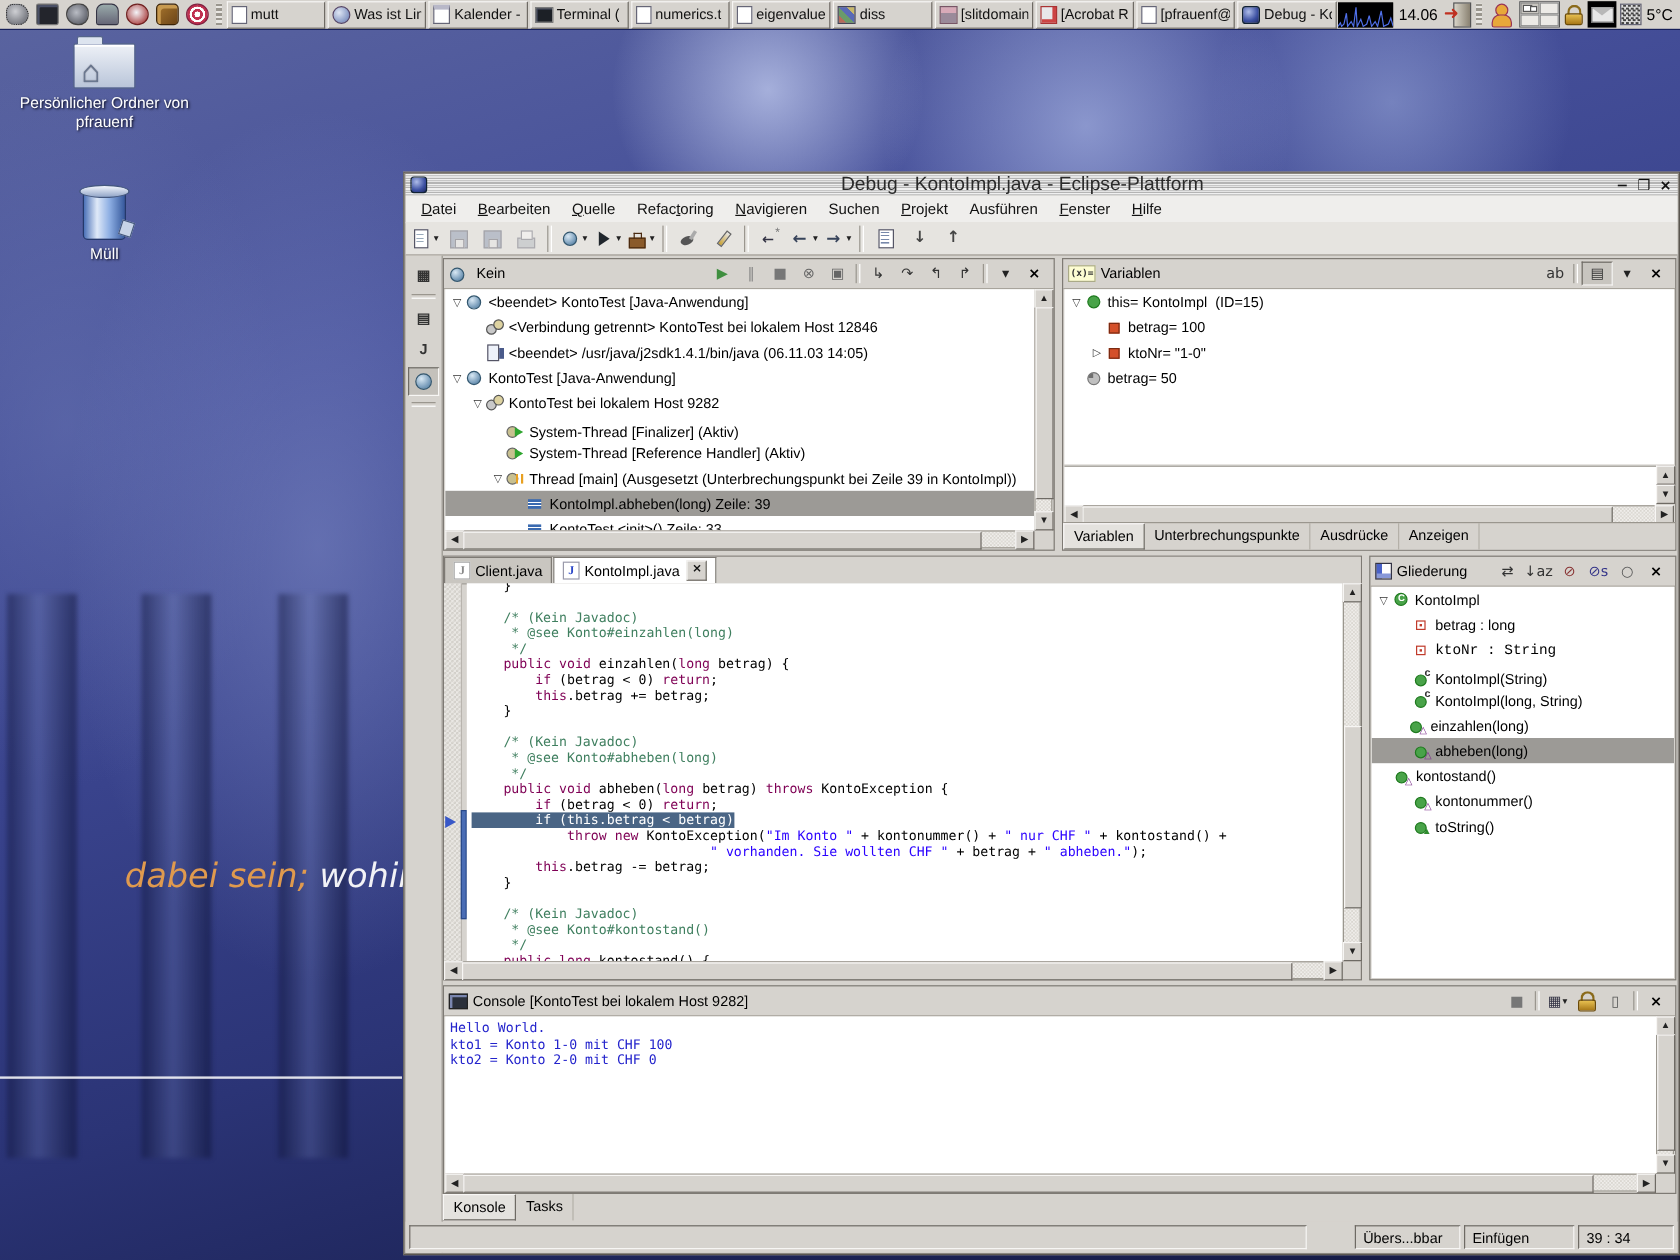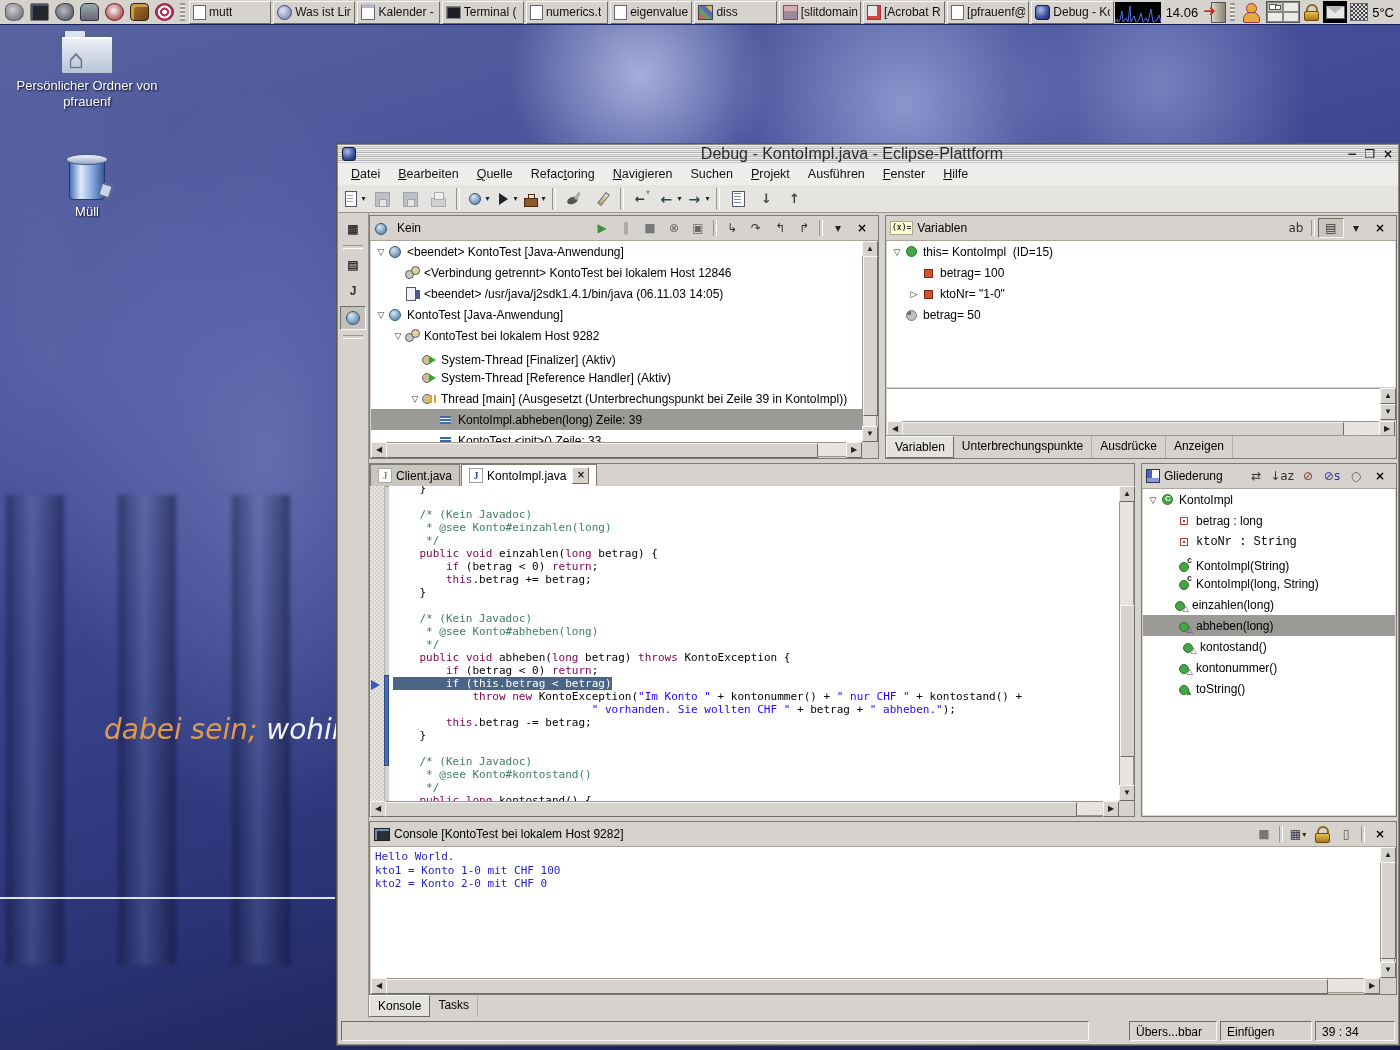--- a/index.html
+++ b/index.html
@@ -526,7 +526,7 @@
         <div class="trow" style="padding-left: 20px;"><span class="exp"></span><span class="i i-constructor"></span><span class="tlab">KontoImpl(long, String)</span></div>
         <div class="trow" style="padding-left: 16px;"><span class="exp"></span><span class="i i-method ov1"></span><span class="tlab">einzahlen(long)</span></div>
         <div class="trow sel" style="padding-left: 20px;"><span class="exp"></span><span class="i i-method ov1"></span><span class="tlab">abheben(long)</span></div>
-        <div class="trow" style="padding-left: 24px;"><span class="exp"></span><span class="i i-method ov1"></span><span class="tlab">kontostand()</span></div>
+        <div class="trow" style="padding-left: 4px;"><span class="exp"></span><span class="i i-method ov1"></span><span class="tlab">kontostand()</span></div>
         <div class="trow" style="padding-left: 20px;"><span class="exp"></span><span class="i i-method ov1"></span><span class="tlab">kontonummer()</span></div>
         <div class="trow" style="padding-left: 20px;"><span class="exp"></span><span class="i i-method ov2"></span><span class="tlab">toString()</span></div>
       </div>

